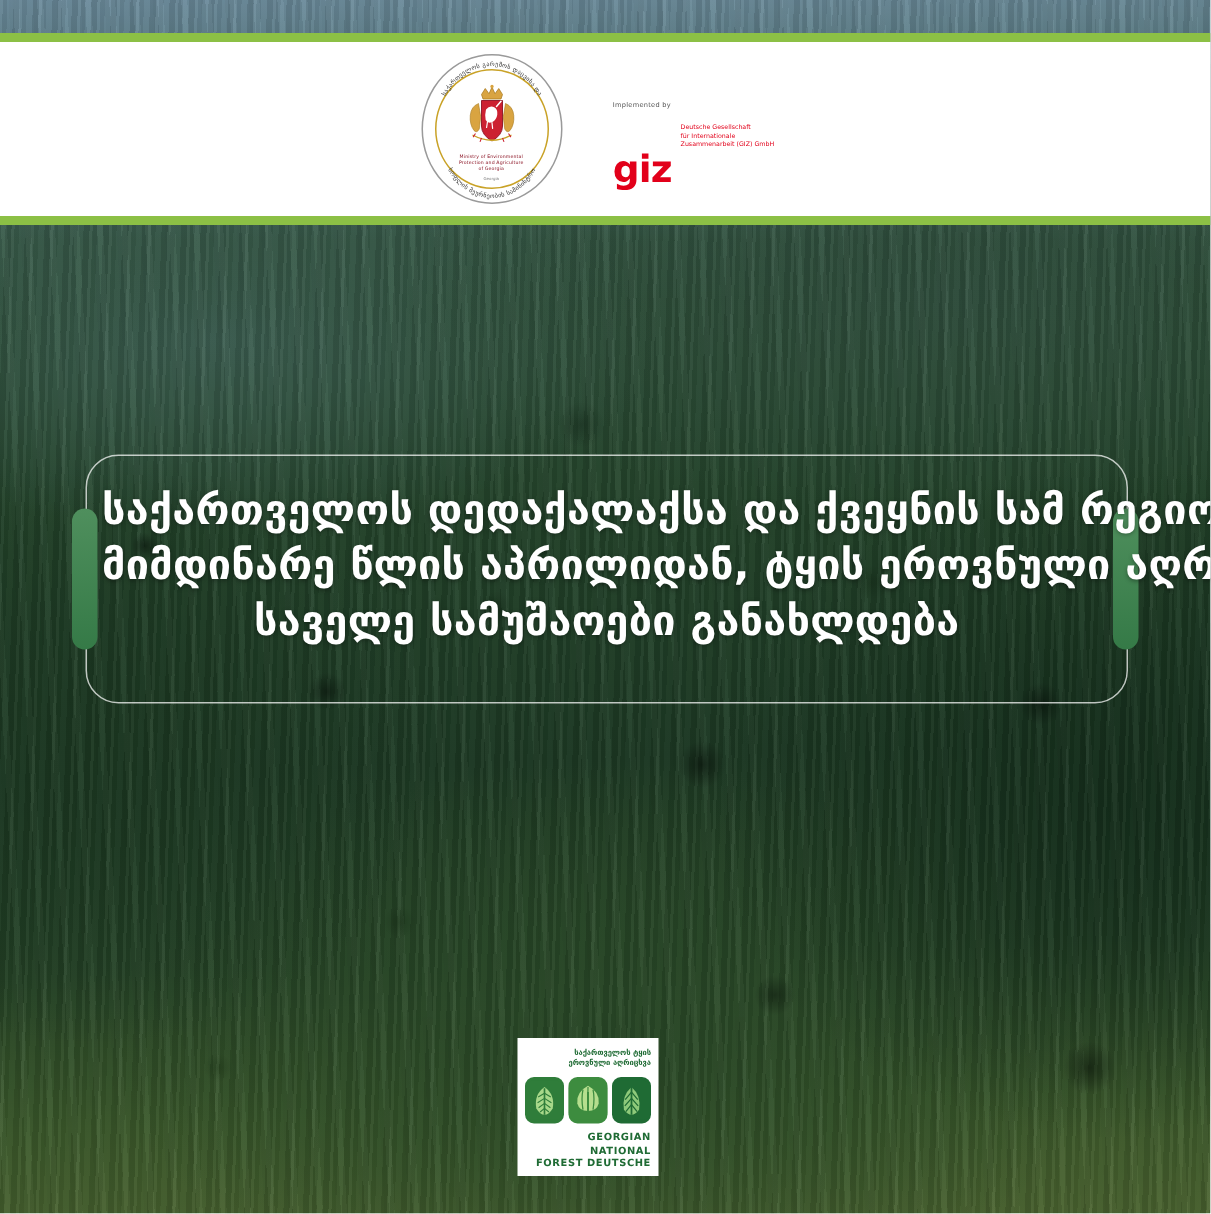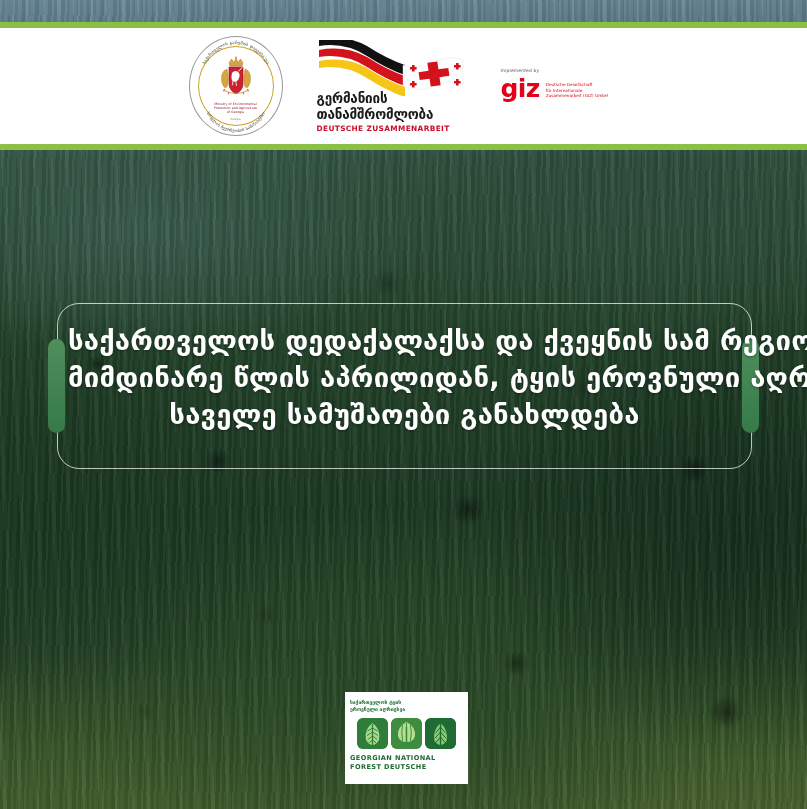--- a/index.html
+++ b/index.html
@@ -412,30 +412,6 @@
       <div class="seal-caption-2">Georgia</div>
     </div>
 
-    <div class="gercoop">
-      <svg class="gercoop-flag" viewBox="0 0 150 56">
-
-        <path d="M2 6 Q28 2 50 16 Q70 29 88 35 L88 25 Q70 19 50 6 Q28 -6 2 -1 Z" fill="#111111"></path>
-        <path d="M2 17 Q28 13 50 27 Q70 40 88 46 L88 36 Q70 30 50 17 Q28 5 2 10 Z" fill="#d4121c"></path>
-        <path d="M2 28 Q28 24 50 38 Q70 51 88 57 L88 47 Q70 41 50 28 Q28 16 2 21 Z" fill="#f5c518"></path>
-
-        <path d="M86 25 Q104 30 118 22 Q132 14 146 20 L146 44 Q132 39 118 46 Q104 53 86 46 Z" fill="#fdfdfd" stroke="#e0e0e0" stroke-width="0.4"></path>
-
-        <path d="M112 22 L122 22 L122 30 L132 30 L132 38 L122 38 L122 46 L112 46 L112 38 L102 38 L102 30 L112 30 Z" fill="#d4121c" transform="rotate(-8 117 34)"></path>
-
-        <g fill="#d4121c">
-          <path d="M95 25 l2.6 0 l0 2 l2 0 l0 2.6 l-2 0 l0 2 l-2.6 0 l0 -2 l-2 0 l0 -2.6 l2 0 Z"></path>
-          <path d="M139 23 l2.6 0 l0 2 l2 0 l0 2.6 l-2 0 l0 2 l-2.6 0 l0 -2 l-2 0 l0 -2.6 l2 0 Z"></path>
-          <path d="M95 41 l2.6 0 l0 2 l2 0 l0 2.6 l-2 0 l0 2 l-2.6 0 l0 -2 l-2 0 l0 -2.6 l2 0 Z"></path>
-          <path d="M139 39 l2.6 0 l0 2 l2 0 l0 2.6 l-2 0 l0 2 l-2.6 0 l0 -2 l-2 0 l0 -2.6 l2 0 Z"></path>
-        </g>
-      </svg>
-      <div class="gercoop-text">
-        <div class="gercoop-ka">გერმანიის</div>
-        <div class="gercoop-ka">თანამშრომლობა</div>
-        <div class="gercoop-de">DEUTSCHE ZUSAMMENARBEIT</div>
-      </div>
-    </div>
 
     <div class="giz">
       <div class="giz-caption">Implemented by</div>

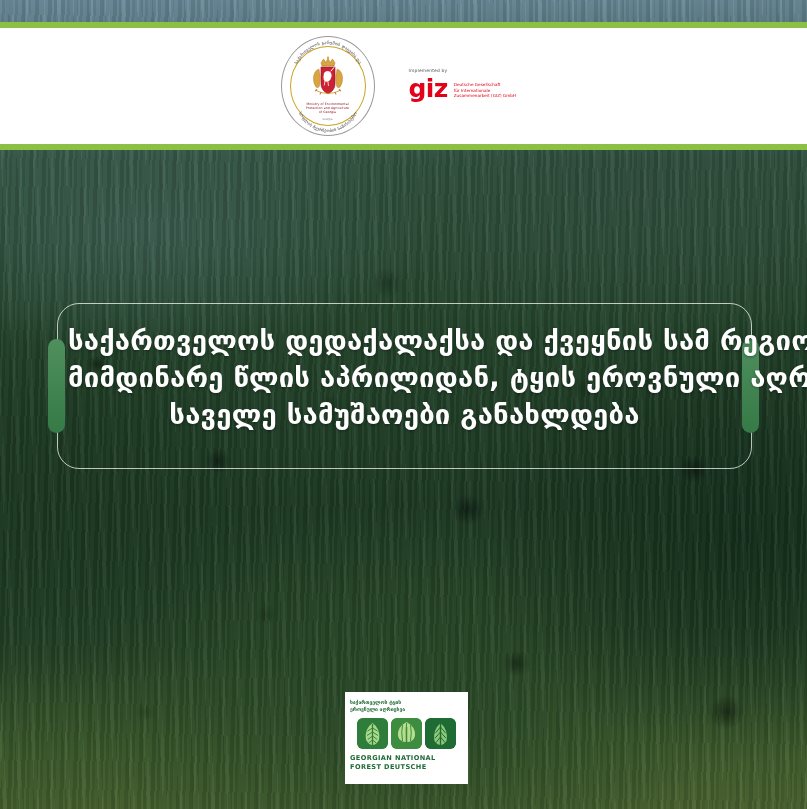--- a/index.html
+++ b/index.html
@@ -250,6 +250,7 @@
     color: #e2001a;
     letter-spacing: -0.6px;
     font-family: "DejaVu Sans", "Liberation Sans", sans-serif;
+    margin-top: 24px;
   }
   .giz-lines {
     padding-top: 4px;

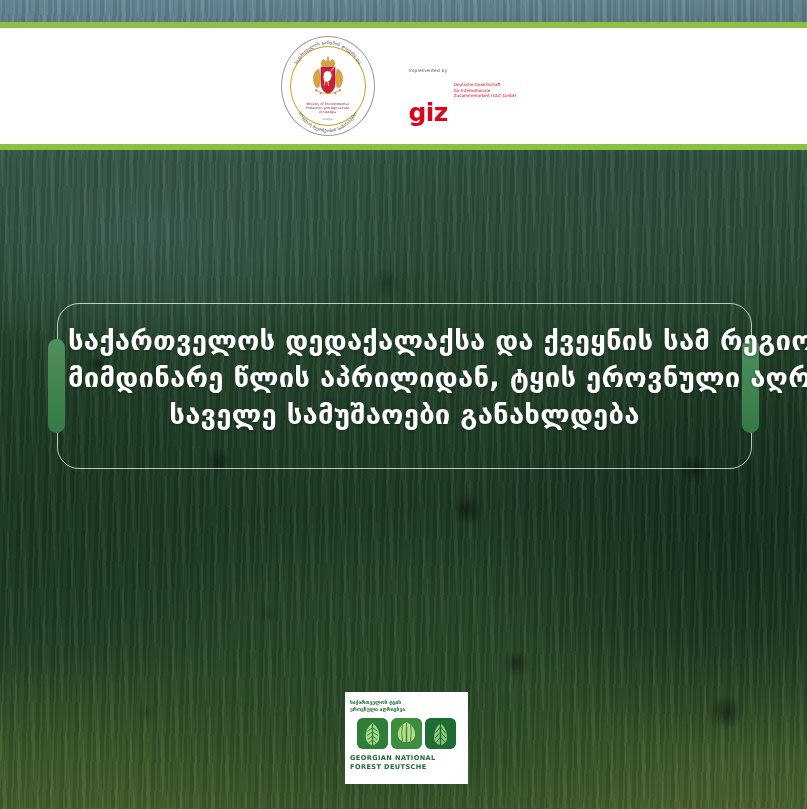--- a/index.html
+++ b/index.html
@@ -308,12 +308,12 @@
     position: absolute;
     left: 345px;
     top: 692px;
-    width: 123px;
+    width: 94px;
     height: 92px;
     background: #ffffff;
     z-index: 6;
     padding: 7px 5px 6px;
-    text-align: left;
+    text-align: right;
   }
   .gnfi-ka {
     font-size: 5.1px;

